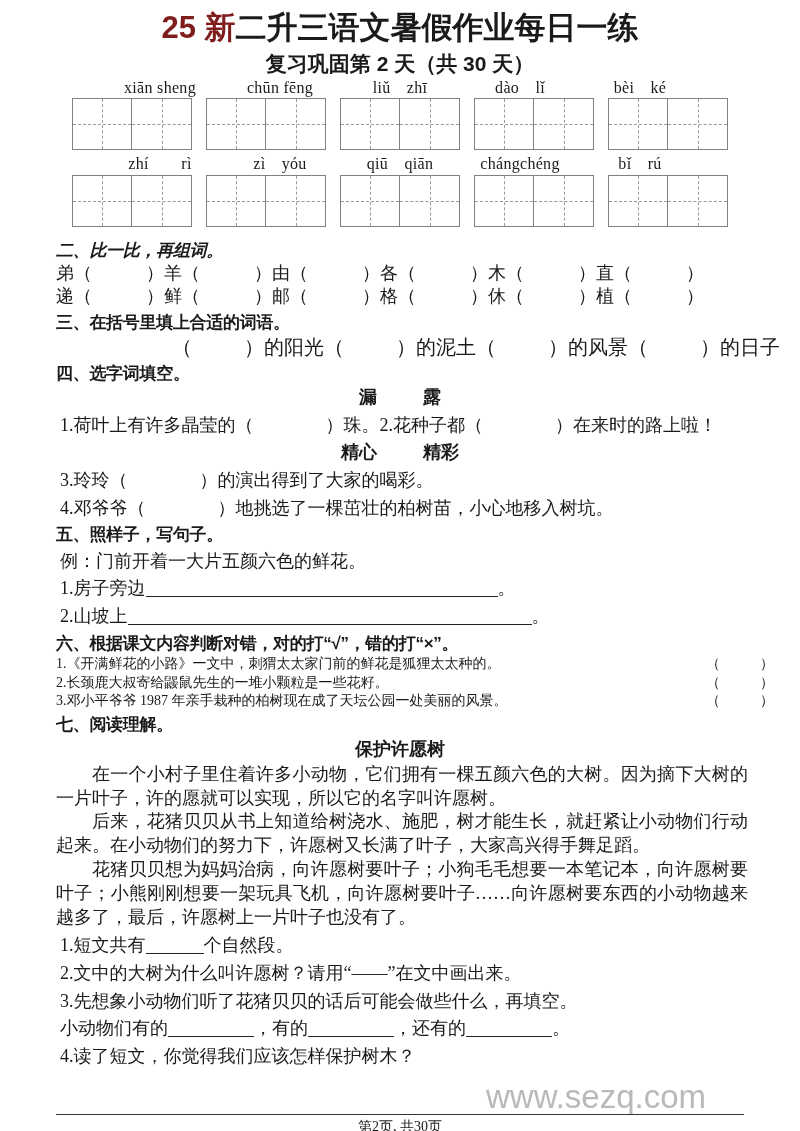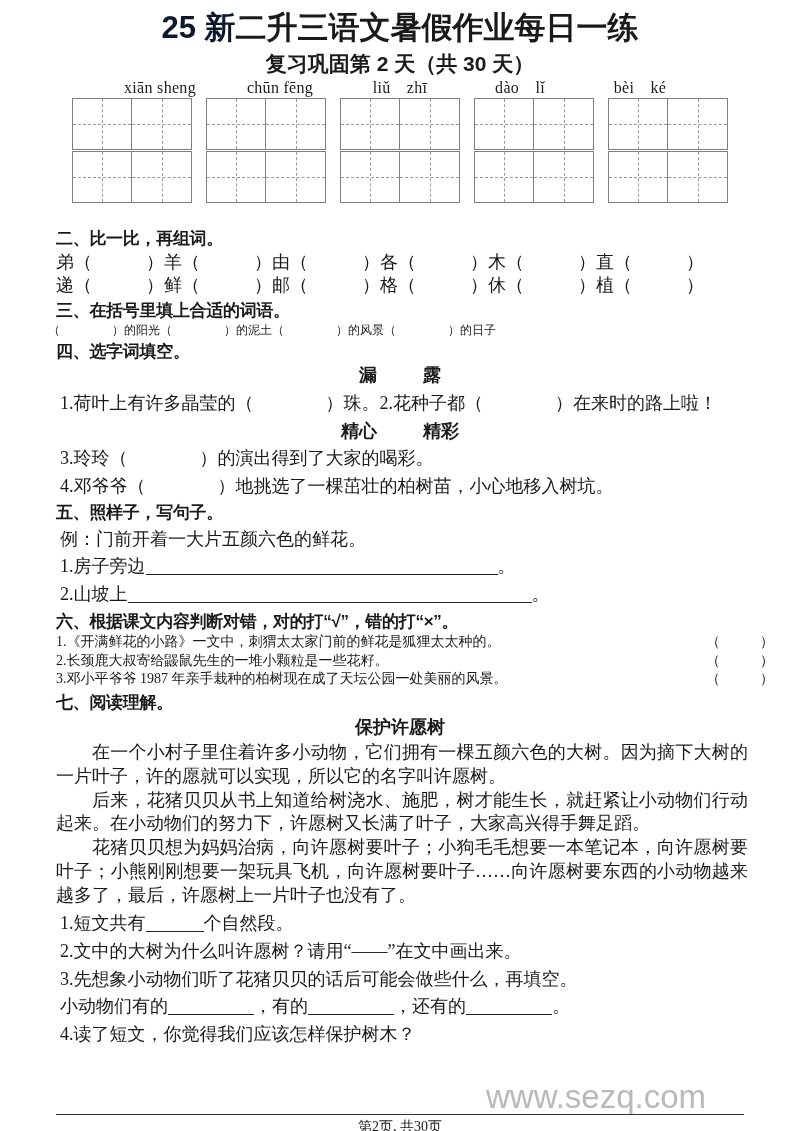--- a/index.html
+++ b/index.html
@@ -24,7 +24,7 @@
     line-height:1.15;
     white-space:nowrap;
   }
-  .title .red{color:#0f172a;}
+  .title .red{color:#7f1d1d;}
   .subtitle{
     text-align:center;
     font-family:"Liberation Sans","DejaVu Sans",sans-serif;

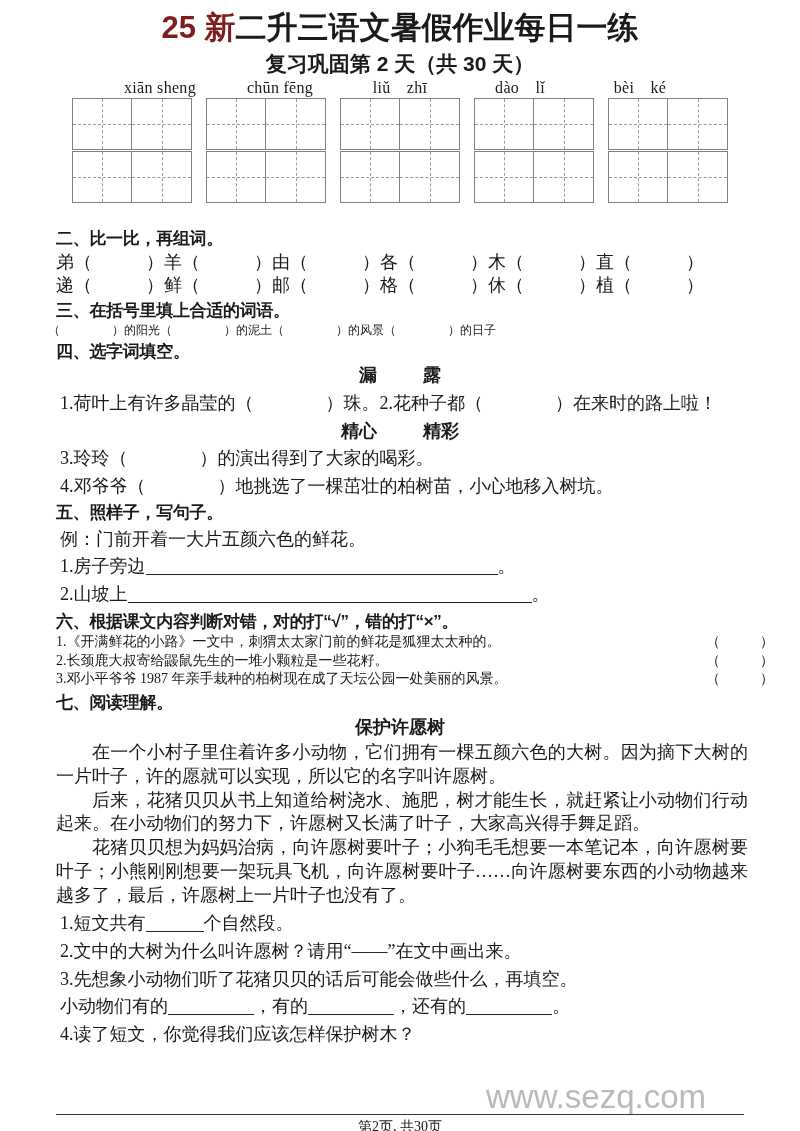--- a/index.html
+++ b/index.html
@@ -266,6 +266,23 @@
         </div>
     </div>
 
+    <div class="pinyin-row" style="margin-top:4px;">
+      <div class="pinyin-cellgroup">
+          <div class="pinyin-text">zhí　　rì</div>
+        </div>
+      <div class="pinyin-cellgroup">
+          <div class="pinyin-text">zì　yóu</div>
+        </div>
+      <div class="pinyin-cellgroup">
+          <div class="pinyin-text">qiū　qiān</div>
+        </div>
+      <div class="pinyin-cellgroup">
+          <div class="pinyin-text">chángchéng</div>
+        </div>
+      <div class="pinyin-cellgroup">
+          <div class="pinyin-text">bǐ　rú</div>
+        </div>
+    </div>
     <div class="grid-row">
       <div class="tzg">
           <div class="cell"></div>

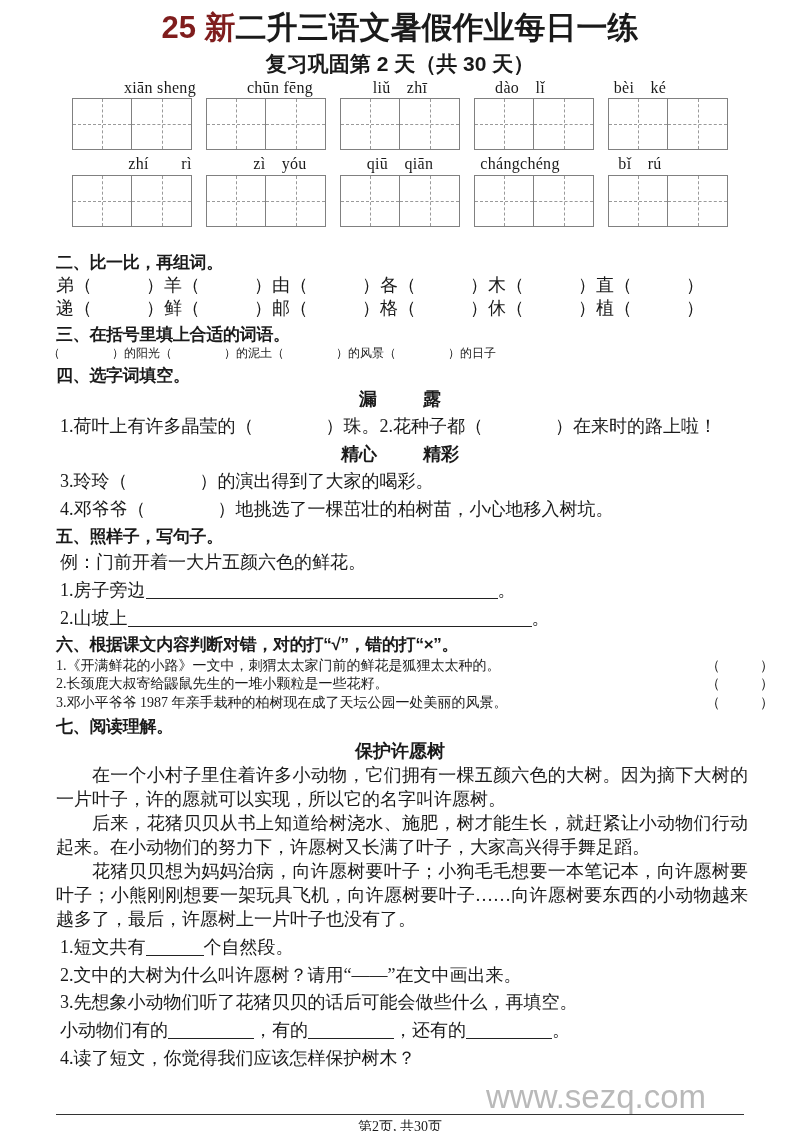--- a/index.html
+++ b/index.html
@@ -307,7 +307,7 @@
     </div>
   </div>
 
-  <div class="sec-h" style="margin-top:25px;">二、比一比，再组词。</div>
+  <div class="sec-h" style="margin-top:13px;font-style:italic;">二、比一比，再组词。</div>
   <div class="cmp-row">
     <span class="cmp-item"><span>弟（</span><span class="blank"></span><span>）</span></span>
     <span class="cmp-item"><span>羊（</span><span class="blank"></span><span>）</span></span>

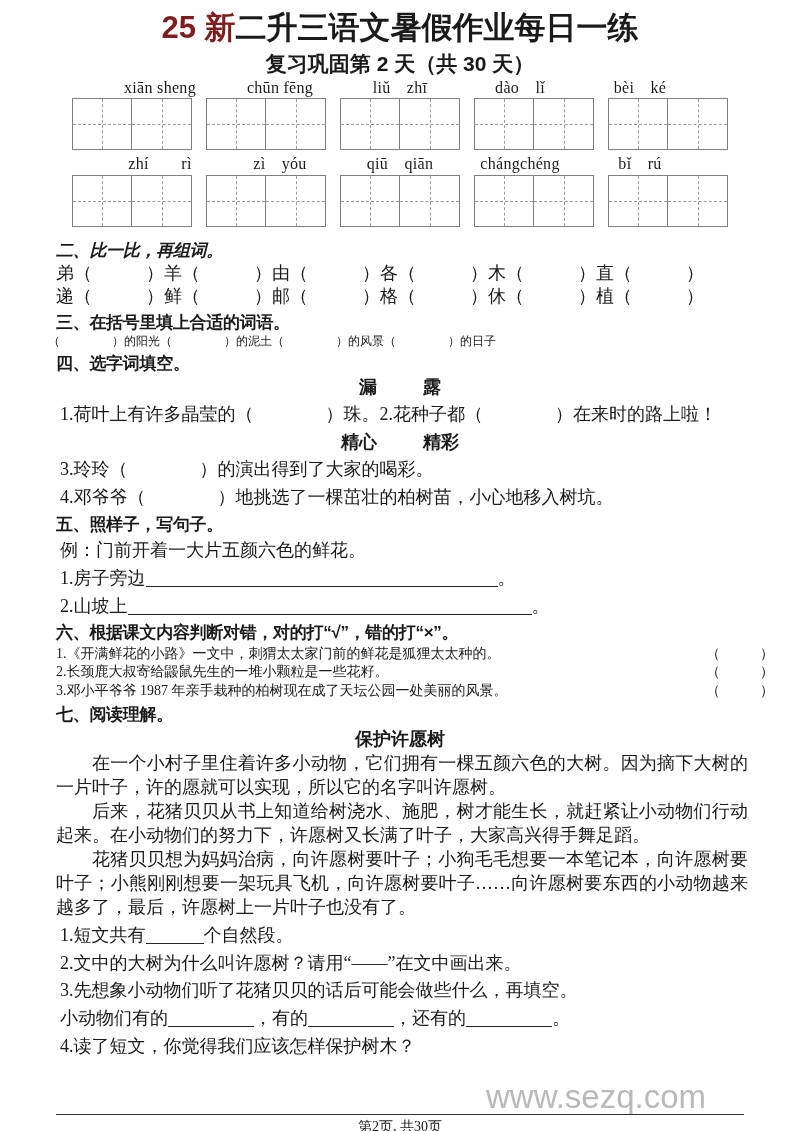--- a/index.html
+++ b/index.html
@@ -121,9 +121,9 @@
     display:flex;
     padding-left:48px;
     padding-right:20px;
-    font-size:12px;
+    font-size:20px;
     line-height:1.3;
-    justify-content:flex-start;
+    justify-content:flex-end;
   }
   .br-item{white-space:nowrap;}
   .br-item .blank{display:inline-block;width:52px;}

